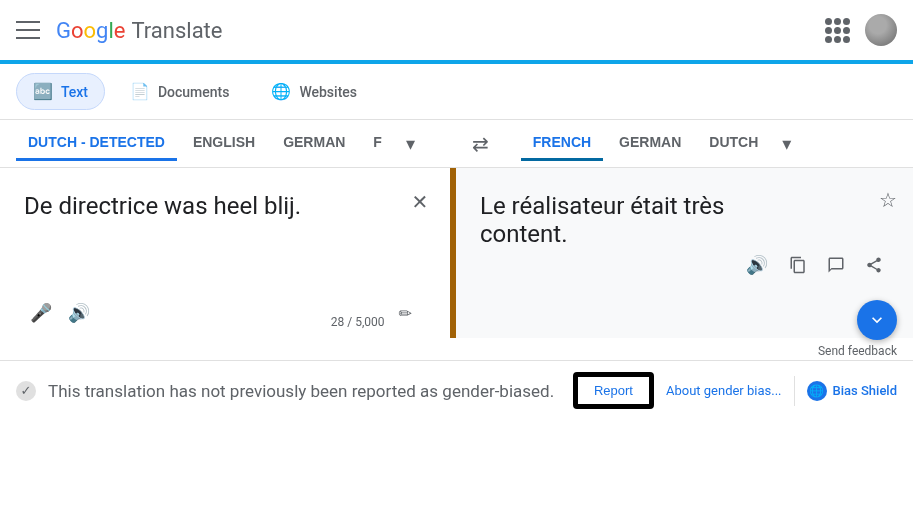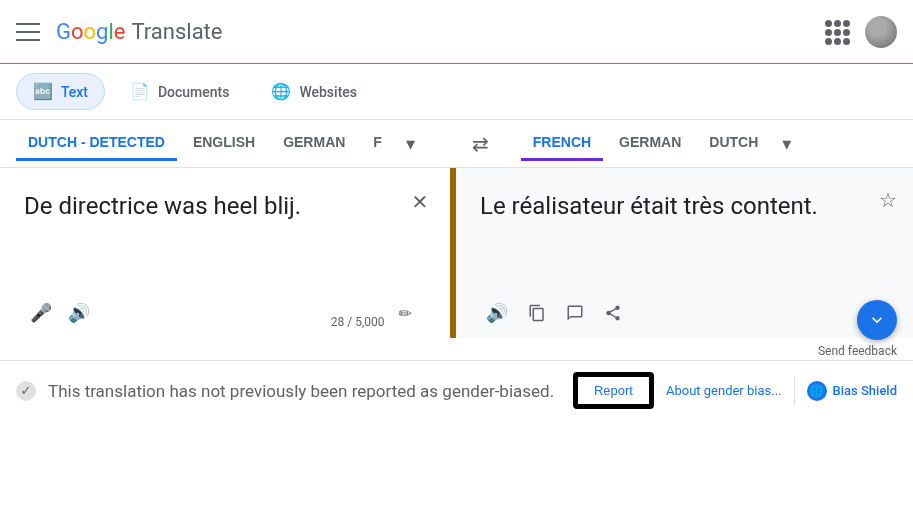--- a/index.html
+++ b/index.html
@@ -11,7 +11,7 @@
       align-items: center;
       padding: 0 16px;
       height: 64px;
-      border-bottom: 1px solid #0ea5e9;
+      border-bottom: 4px solid #0ea5e9;
     }
     .hamburger-icon {
       width: 24px; height: 24px;

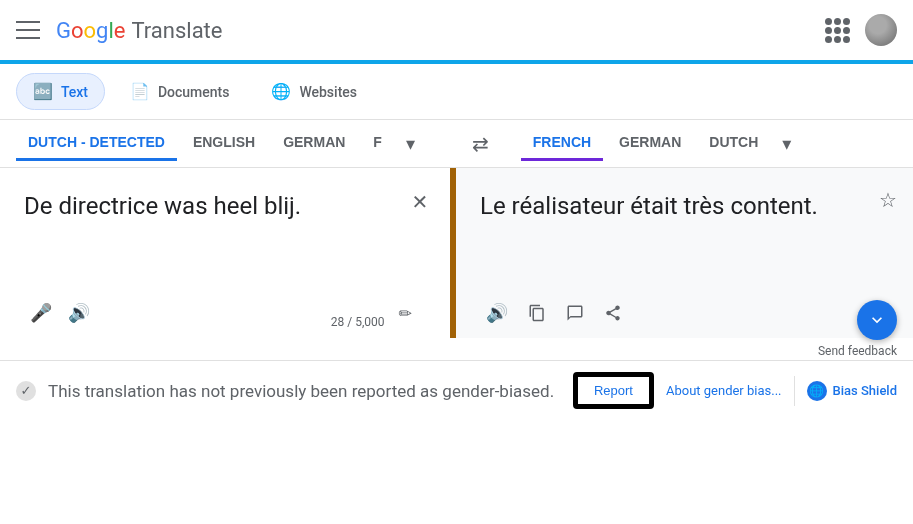--- a/index.html
+++ b/index.html
@@ -98,7 +98,7 @@
     }
     .lang-btn.active-right {
       color: #1a73e8;
-      border-bottom: 3px solid #6d28d9;
+      border-bottom: 3px solid #0369a1;
     }
     .chevron-btn {
       background: none; border: none; cursor: pointer;

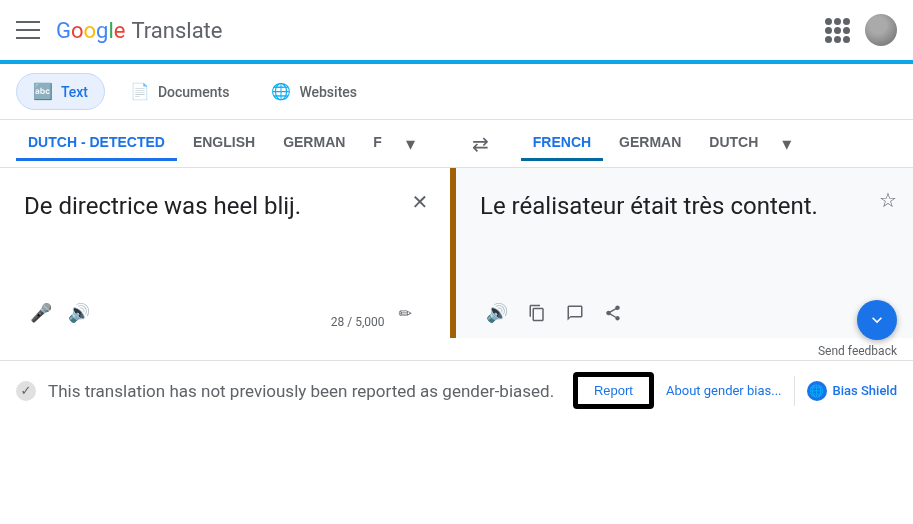--- a/index.html
+++ b/index.html
@@ -155,7 +155,7 @@
       background: #f8f9fa;
       padding: 24px 24px 8px 24px;
       position: relative;
-      display: flex; flex-direction: column;
+      display: flex; flex-direction: row;
     }
     .output-text {
       font-size: 24px; color: #202124; flex: 1;

